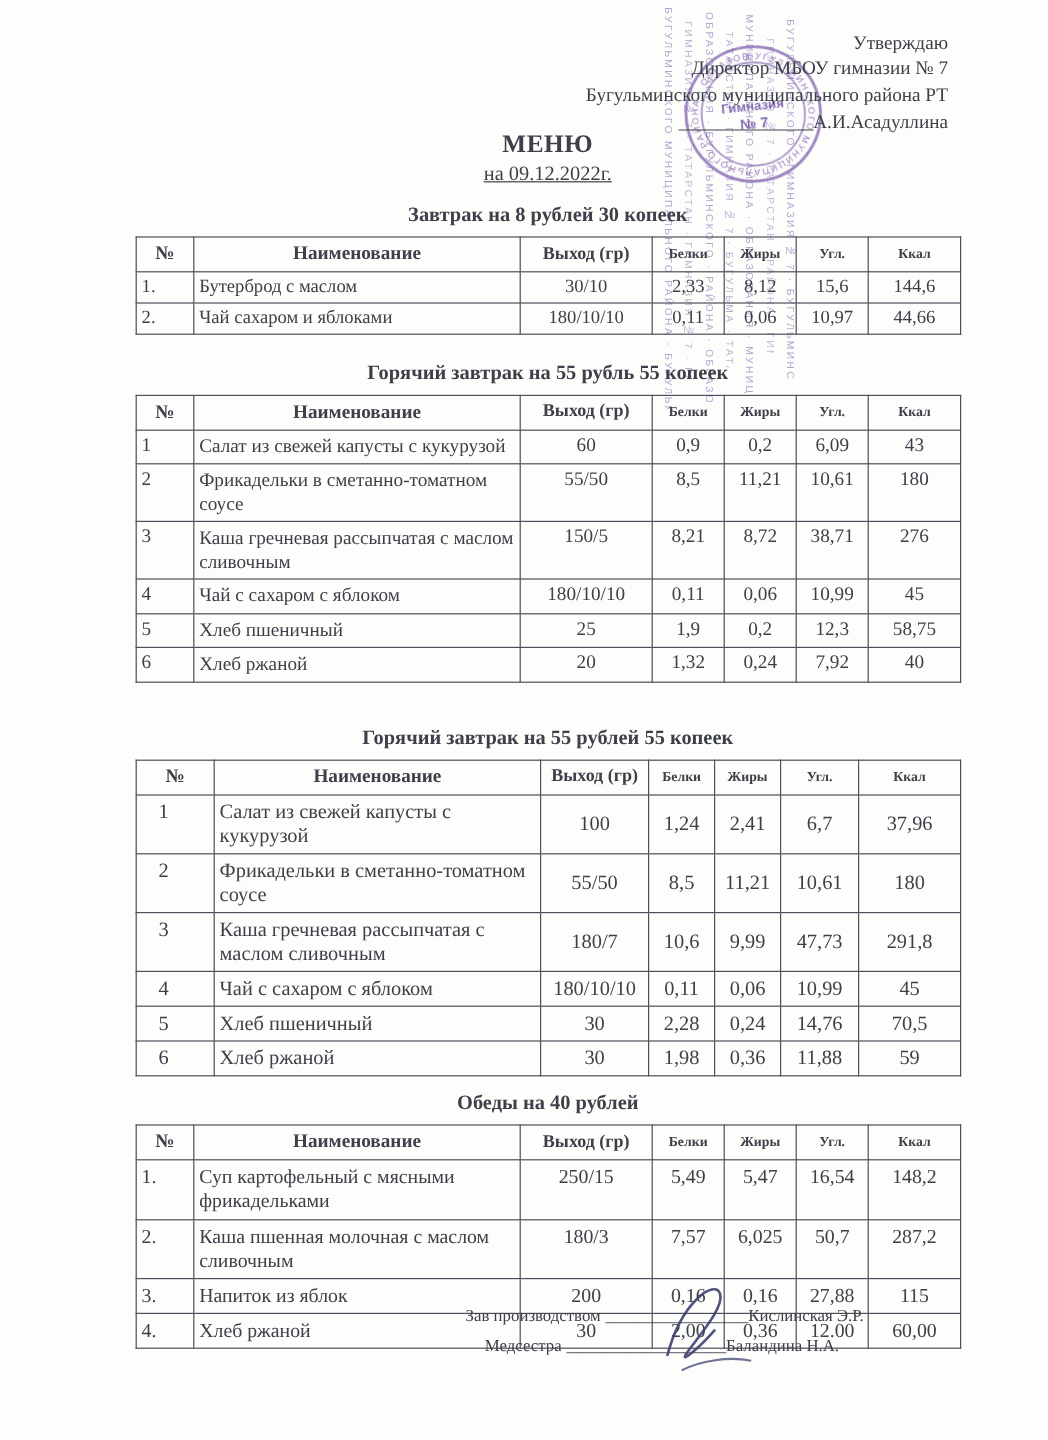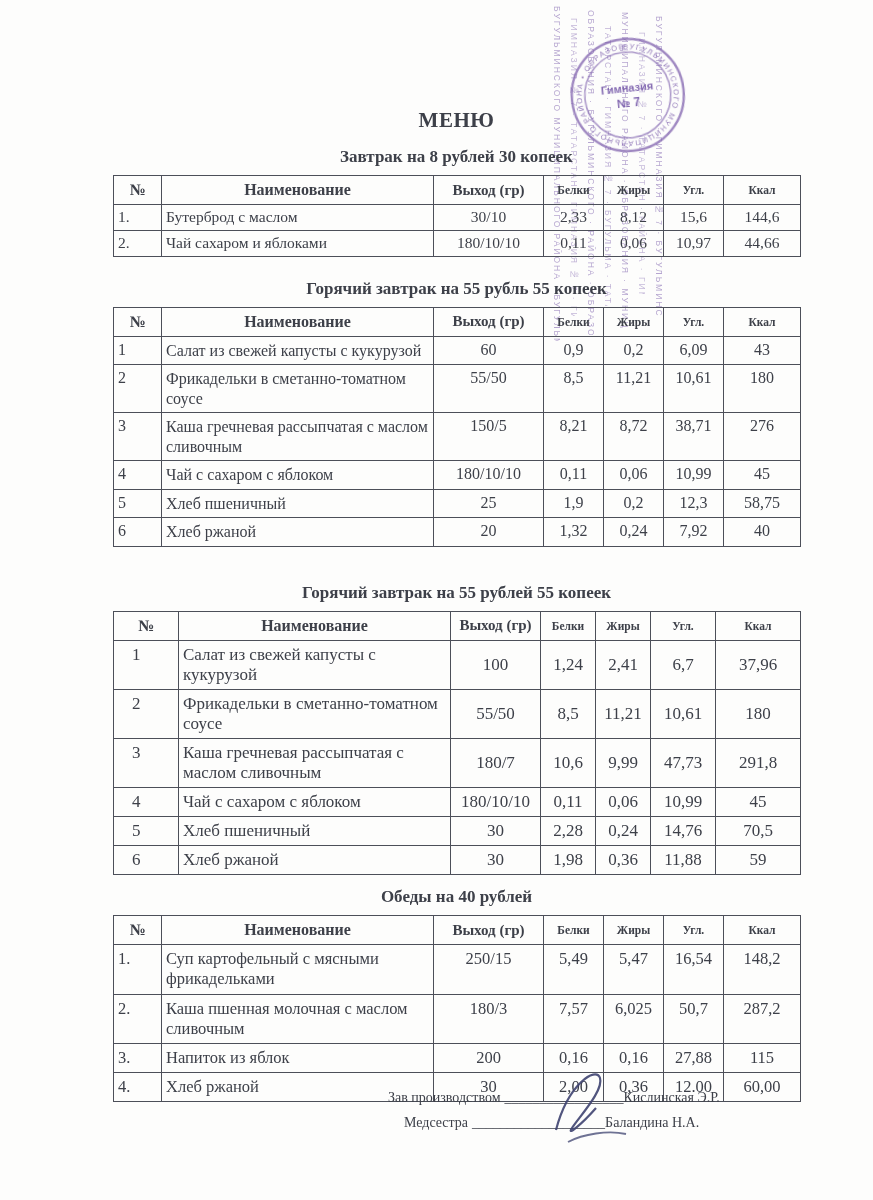--- a/index.html
+++ b/index.html
@@ -112,6 +112,12 @@
     </svg>
   </div>
 
+  <div class="approval">
+    <div>Утверждаю</div>
+    <div>Директор МБОУ гимназии № 7</div>
+    <div>Бугульминского муниципального района РТ</div>
+    <div class="sign-row"><span>______________</span><span>А.И.Асадуллина</span></div>
+  </div>
 
   <div class="content">
     <div class="menu-title">МЕНЮ</div>

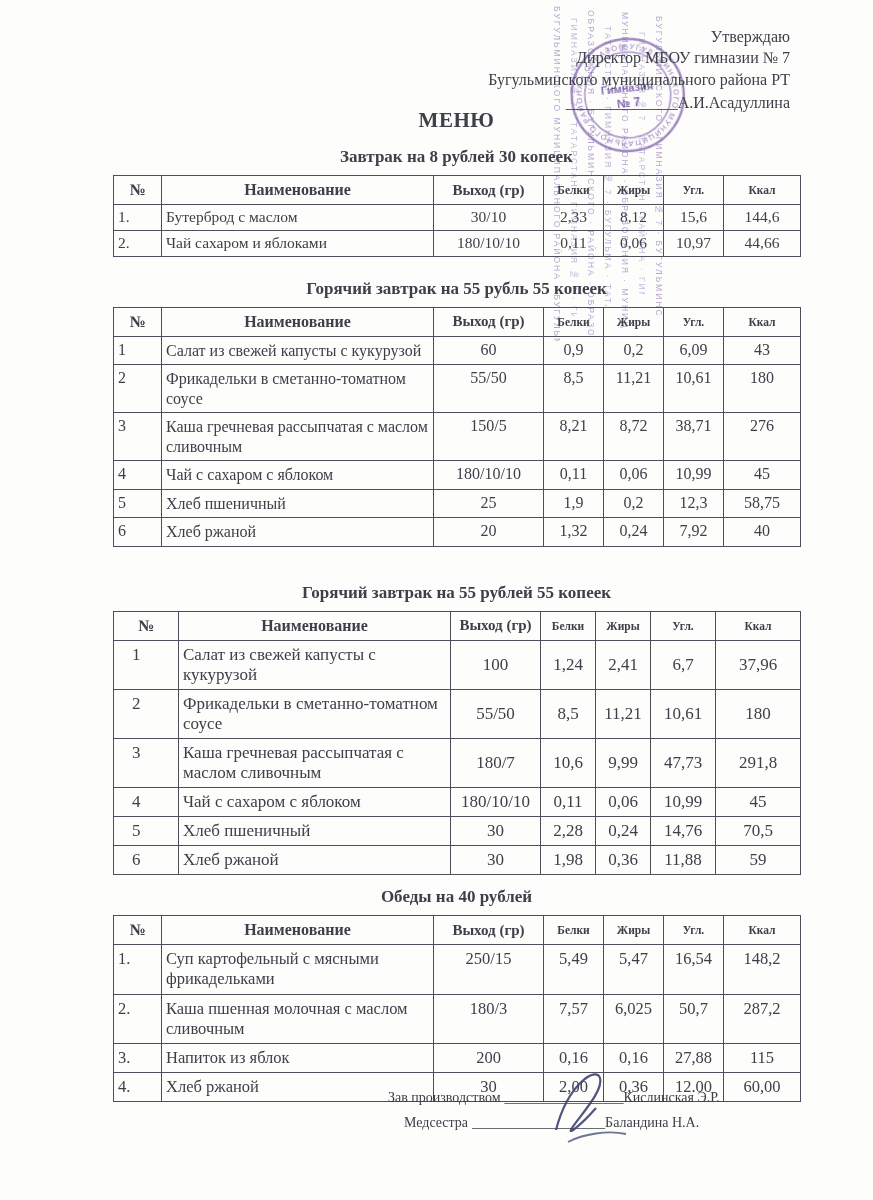--- a/index.html
+++ b/index.html
@@ -121,6 +121,7 @@
 
   <div class="content">
     <div class="menu-title">МЕНЮ</div>
+    <div class="menu-date">на 09.12.2022г.</div>
     <div id="tables">
         <section class="menu-section sec-0">
           <div class="section-heading">Завтрак на 8 рублей 30 копеек</div>

